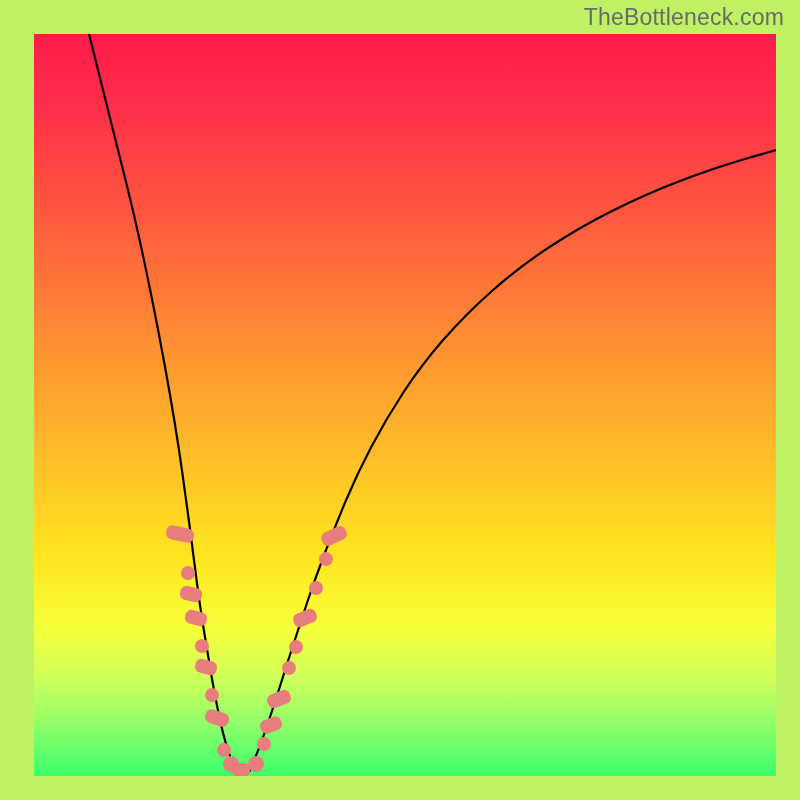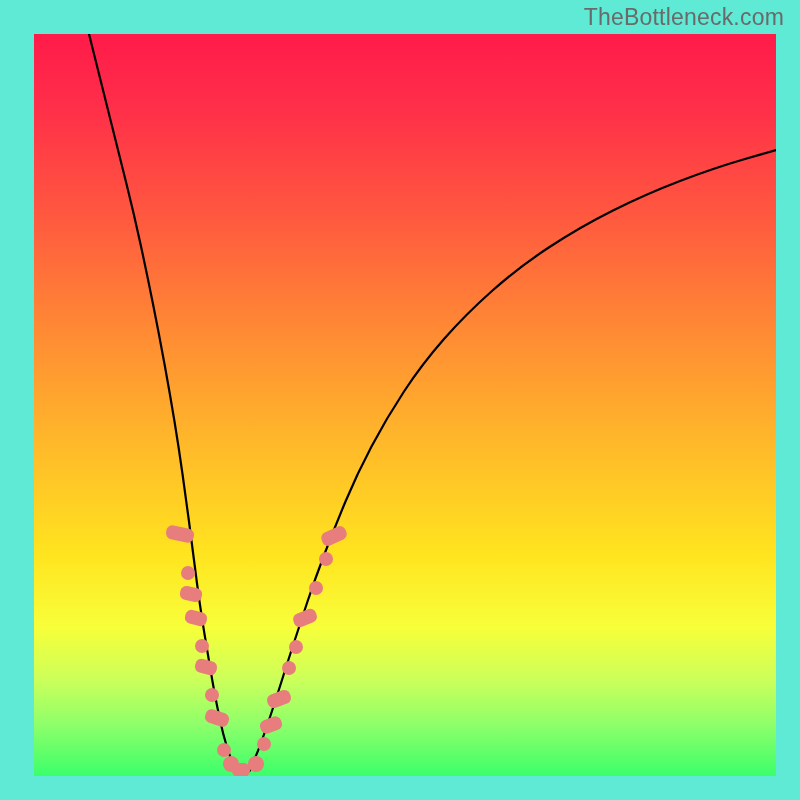--- a/index.html
+++ b/index.html
@@ -16,7 +16,7 @@
     top: 0;
     width: 800px;
     height: 800px;
-    background: #5eead4;
+    background: #bef264;
   }
   .plot {
     position: absolute;

